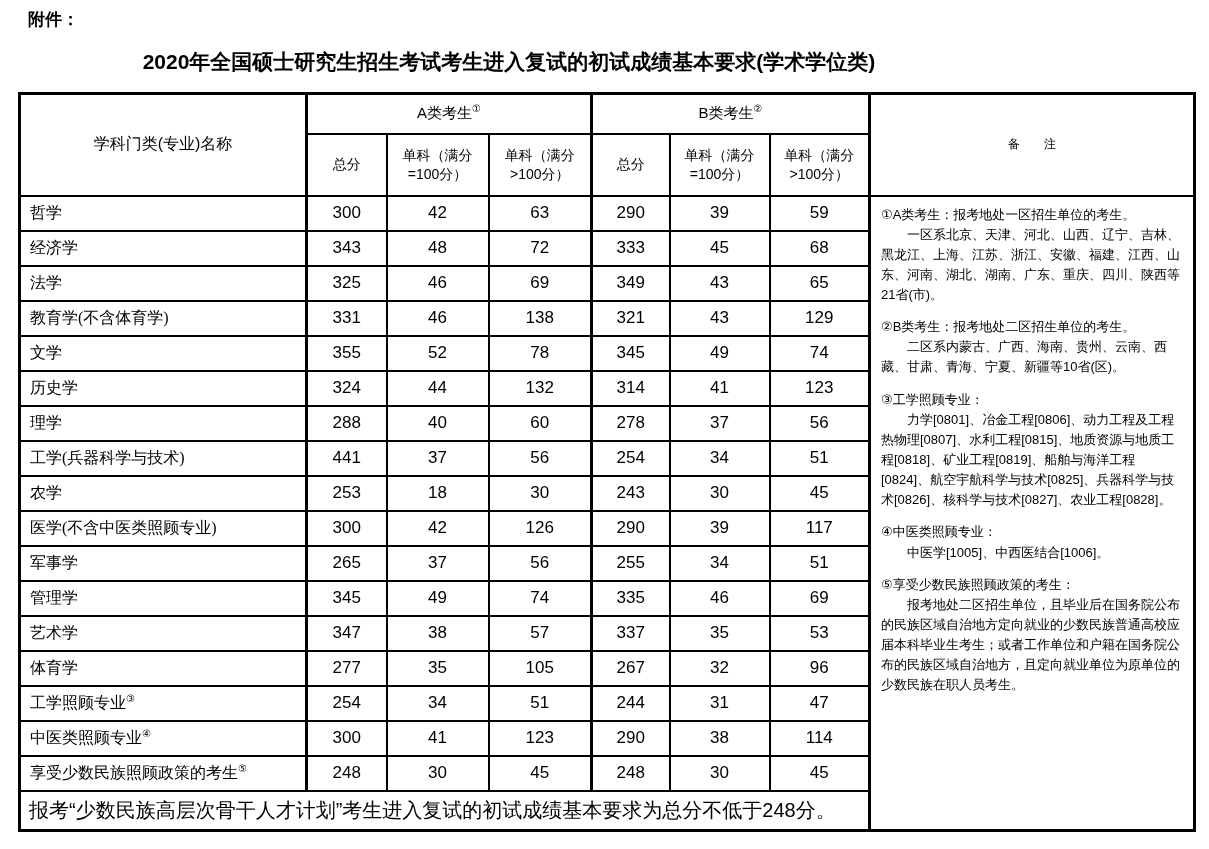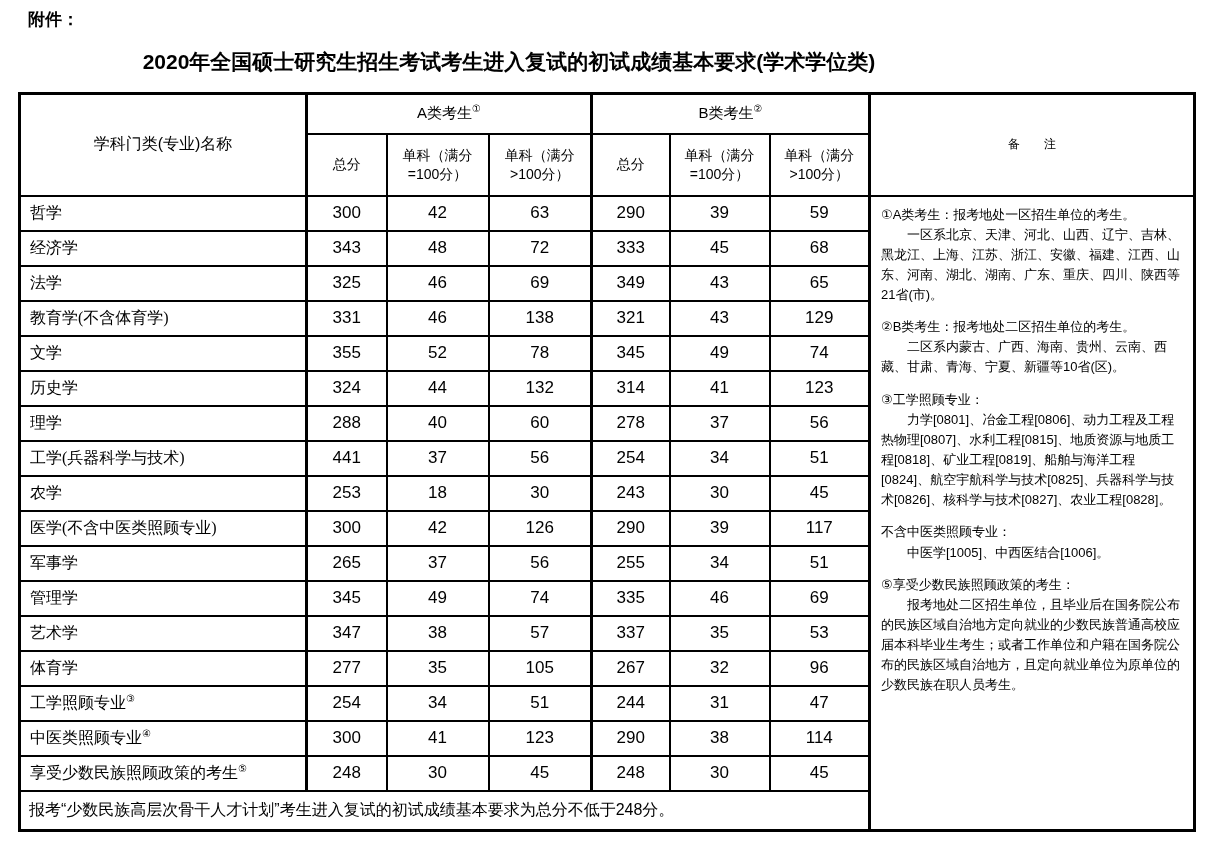--- a/index.html
+++ b/index.html
@@ -102,7 +102,7 @@
           <p class="indent ">二区系内蒙古、广西、海南、贵州、云南、西藏、甘肃、青海、宁夏、新疆等10省(区)。</p>
           <p class="gap">③工学照顾专业：</p>
           <p class="indent ">力学[0801]、冶金工程[0806]、动力工程及工程热物理[0807]、水利工程[0815]、地质资源与地质工程[0818]、矿业工程[0819]、船舶与海洋工程[0824]、航空宇航科学与技术[0825]、兵器科学与技术[0826]、核科学与技术[0827]、农业工程[0828]。</p>
-          <p class="gap">不含中医类照顾专业：</p>
+          <p class="gap">④中医类照顾专业：</p>
           <p class="indent ">中医学[1005]、中西医结合[1006]。</p>
           <p class="gap">⑤享受少数民族照顾政策的考生：</p>
           <p class="indent ">报考地处二区招生单位，且毕业后在国务院公布的民族区域自治地方定向就业的少数民族普通高校应届本科毕业生考生；或者工作单位和户籍在国务院公布的民族区域自治地方，且定向就业单位为原单位的少数民族在职人员考生。</p>

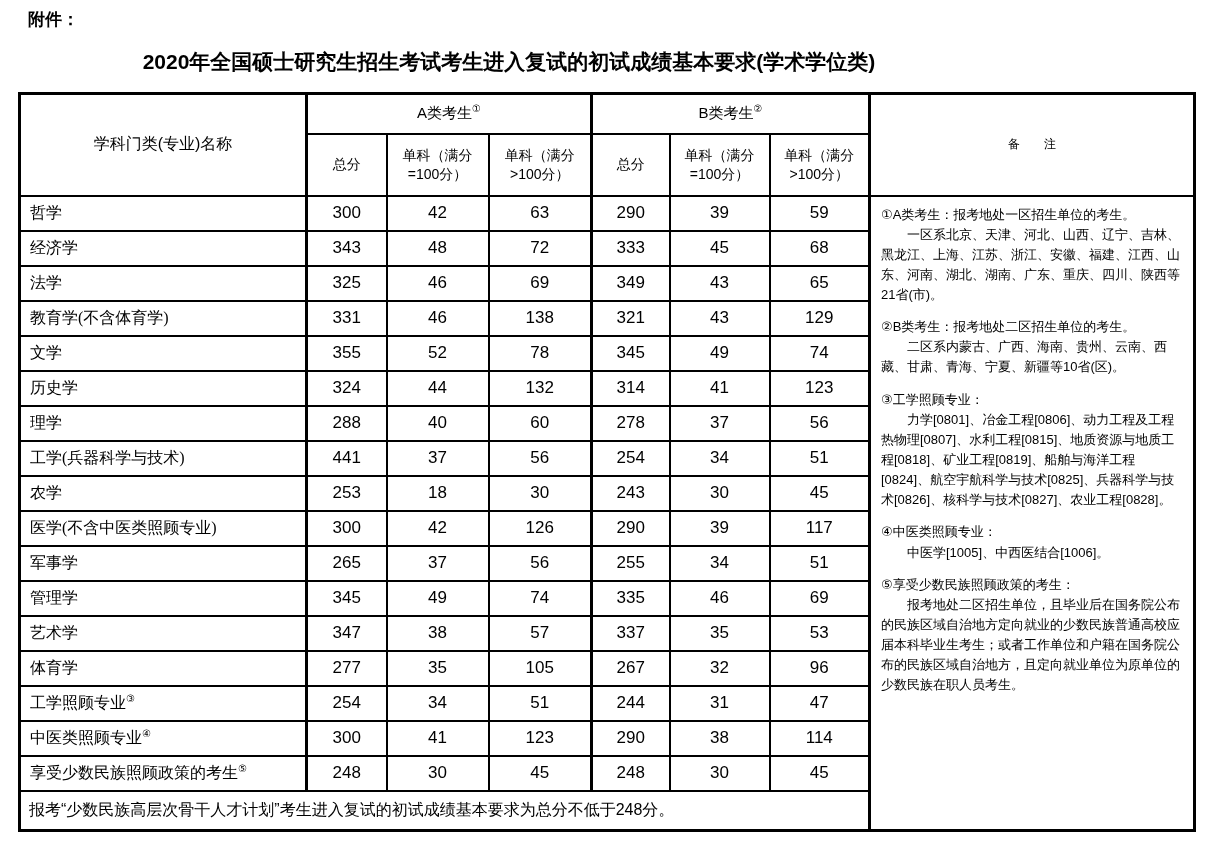--- a/index.html
+++ b/index.html
@@ -52,7 +52,7 @@
   td.remarks-cell p.indent { text-indent: 2em; }
   tr.footer-row { height: 40px; }
   td.footer-cell {
-    text-align: left; padding-left: 8px; font-size: 16px;
+    text-align: left; padding-left: 8px; font-size: 20px;
   }
 </style>
 </head>

